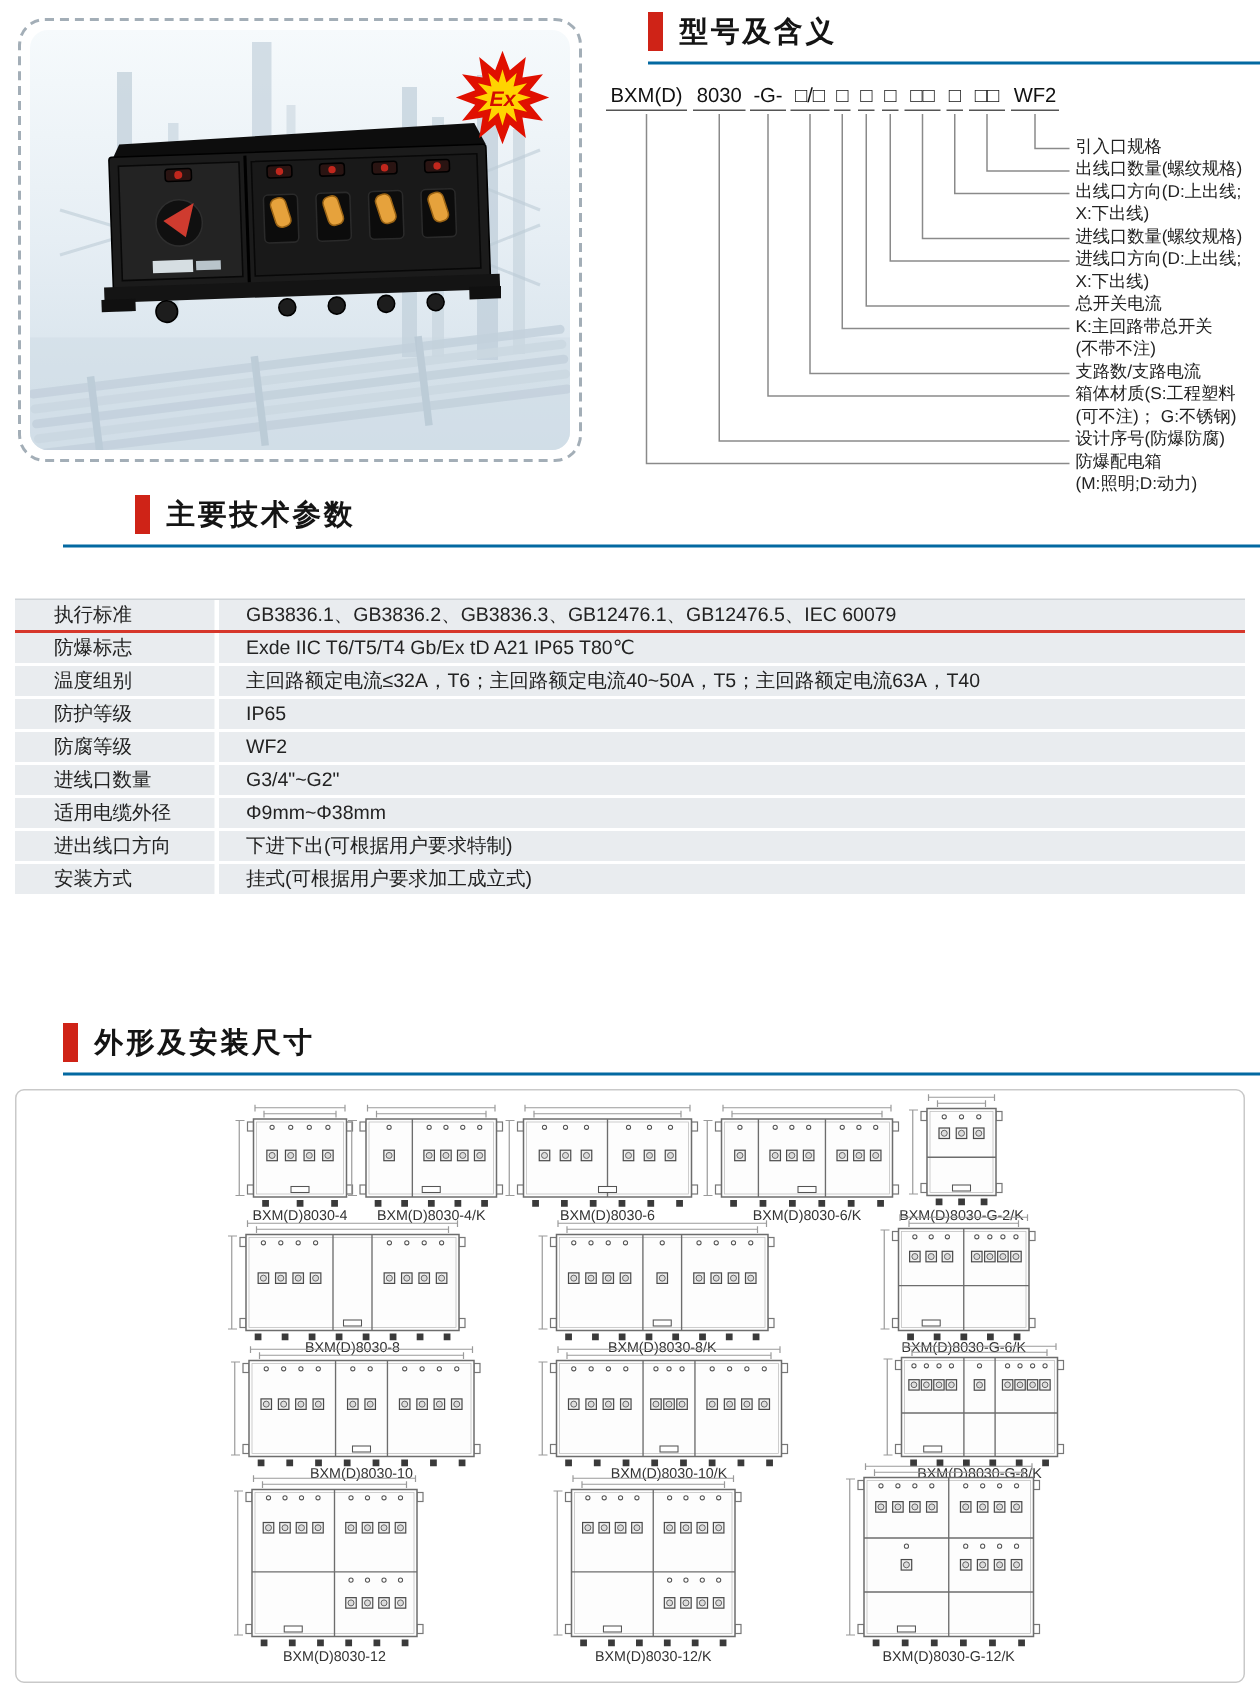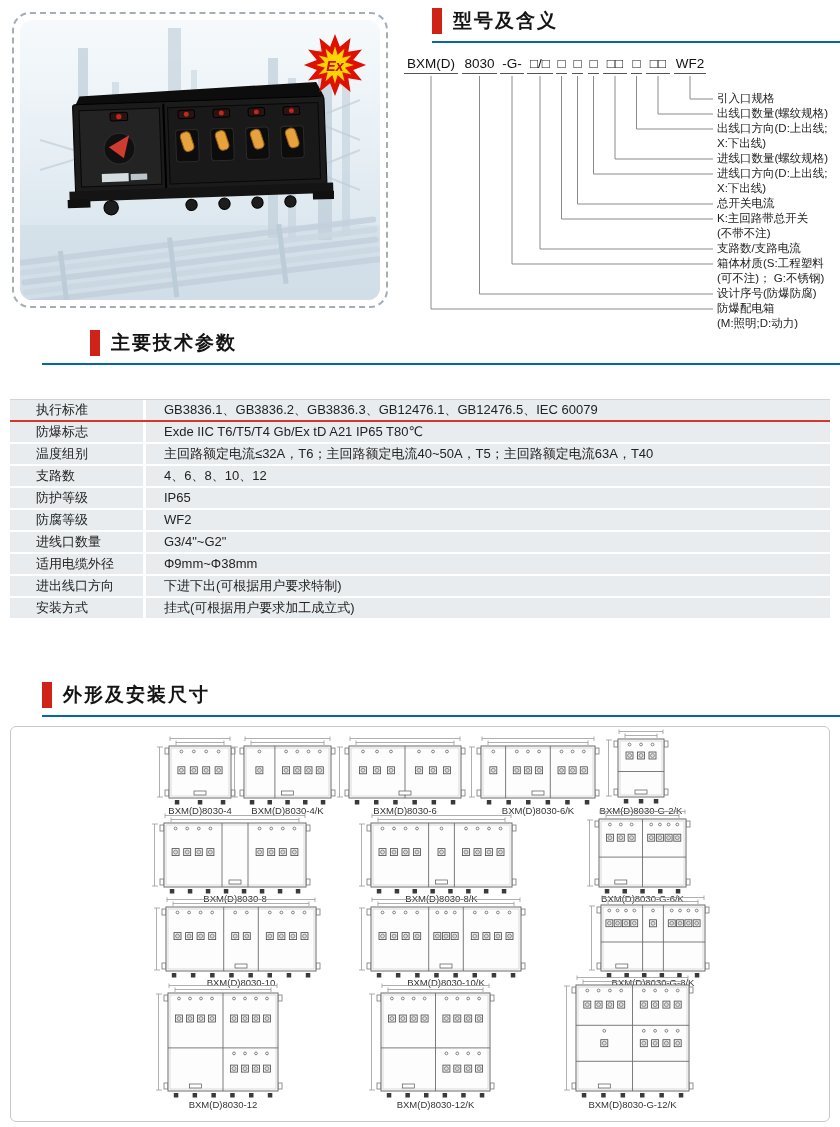--- a/index.html
+++ b/index.html
@@ -198,10 +198,6 @@
       <div class="prow">
          <div class="plabel">温度组别</div>
          <div class="pvalue">主回路额定电流≤32A，T6；主回路额定电流40~50A，T5；主回路额定电流63A，T40</div>
-       </div>
-      <div class="prow">
-         <div class="plabel">支路数</div>
-         <div class="pvalue">4、6、8、10、12</div>
        </div>
       <div class="prow">
          <div class="plabel">防护等级</div>

